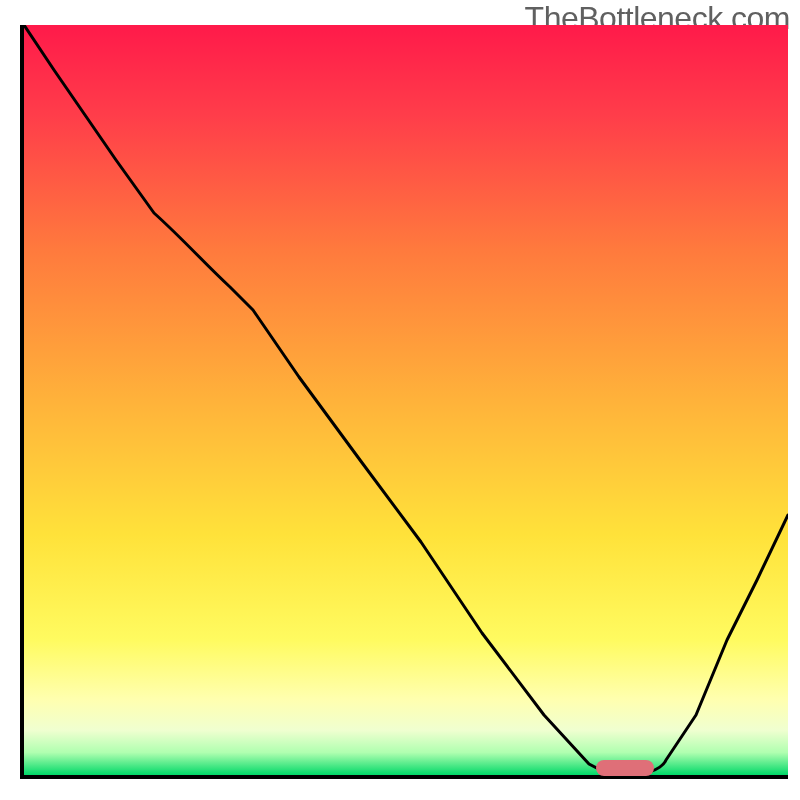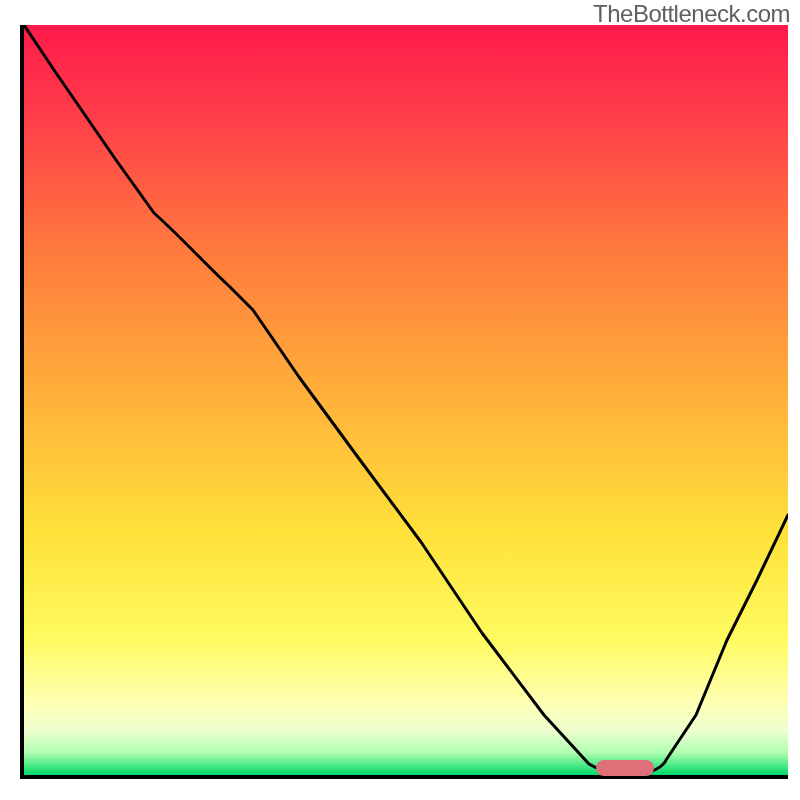--- a/index.html
+++ b/index.html
@@ -19,7 +19,7 @@
     top: 0px;
     right: 10px;
     font-family: Arial, Helvetica, sans-serif;
-    font-size: 24px;
+    font-size: 32px;
     color: #606060;
     font-weight: 500;
     letter-spacing: -0.5px;

